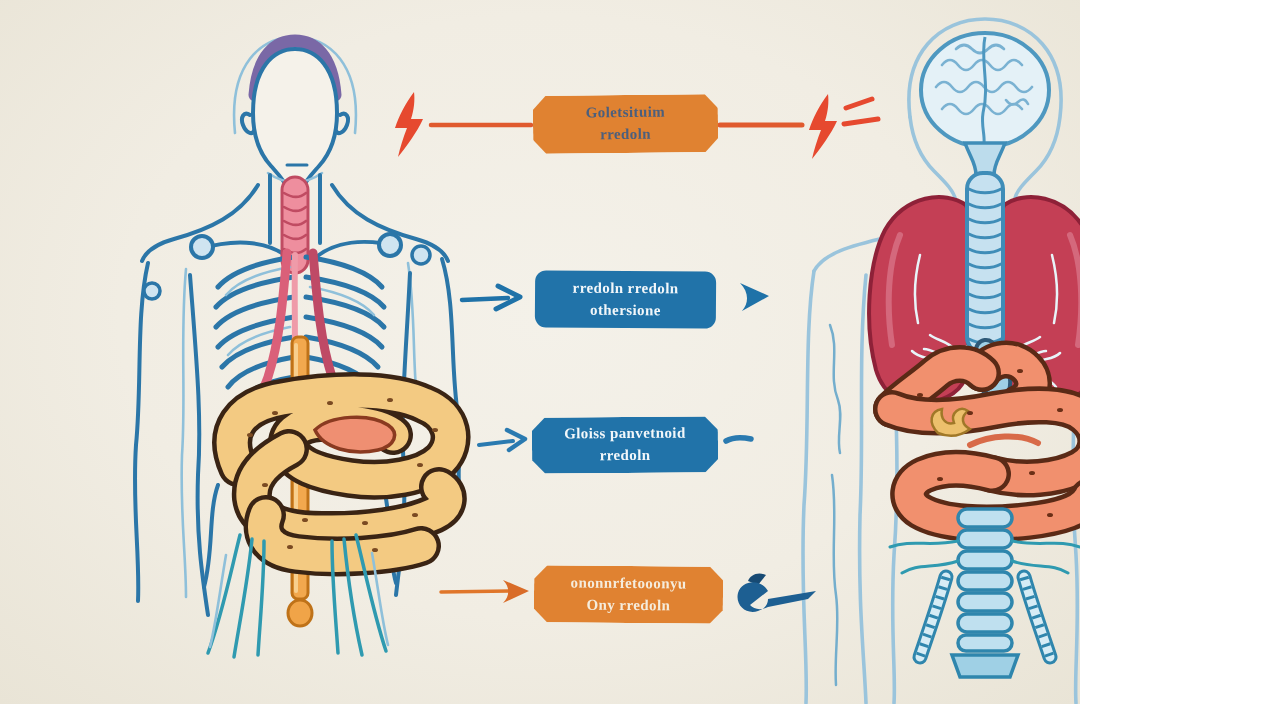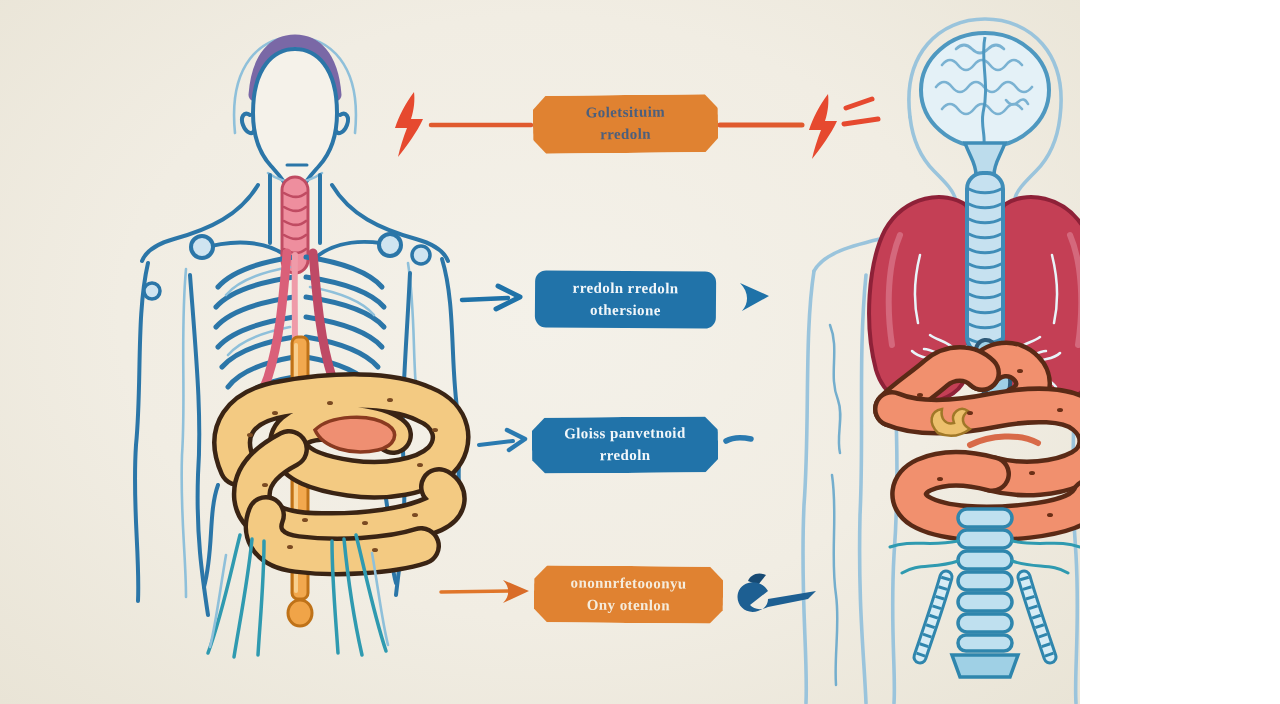--- a/index.html
+++ b/index.html
@@ -273,7 +273,7 @@
   </div>
   <div class="labelbox notched" style="left:534px;top:566px;width:189px;height:57px;background:#e08231;color:#f5ecdc;transform:rotate(0.5deg)">
     <span>ononnrfetooonyu</span>
-    <span>Ony otenlon</span>
+    <span>Ony rredoln</span>
   </div>
 
 </div>

